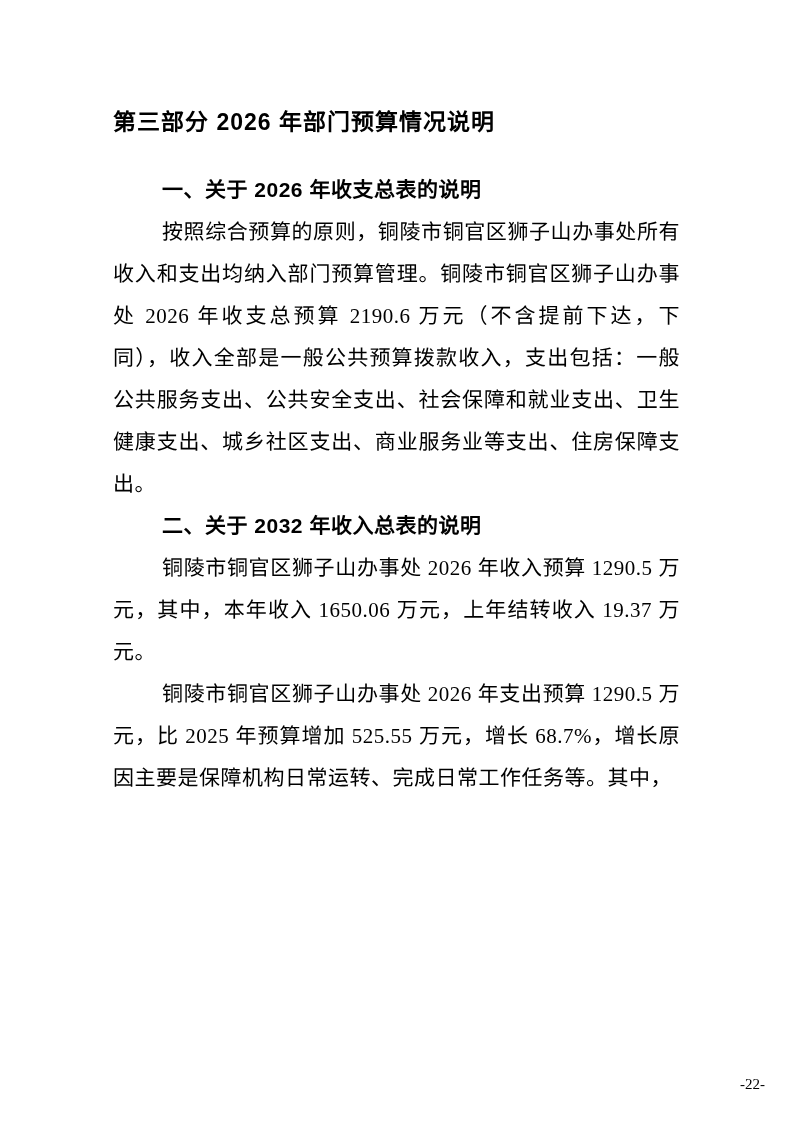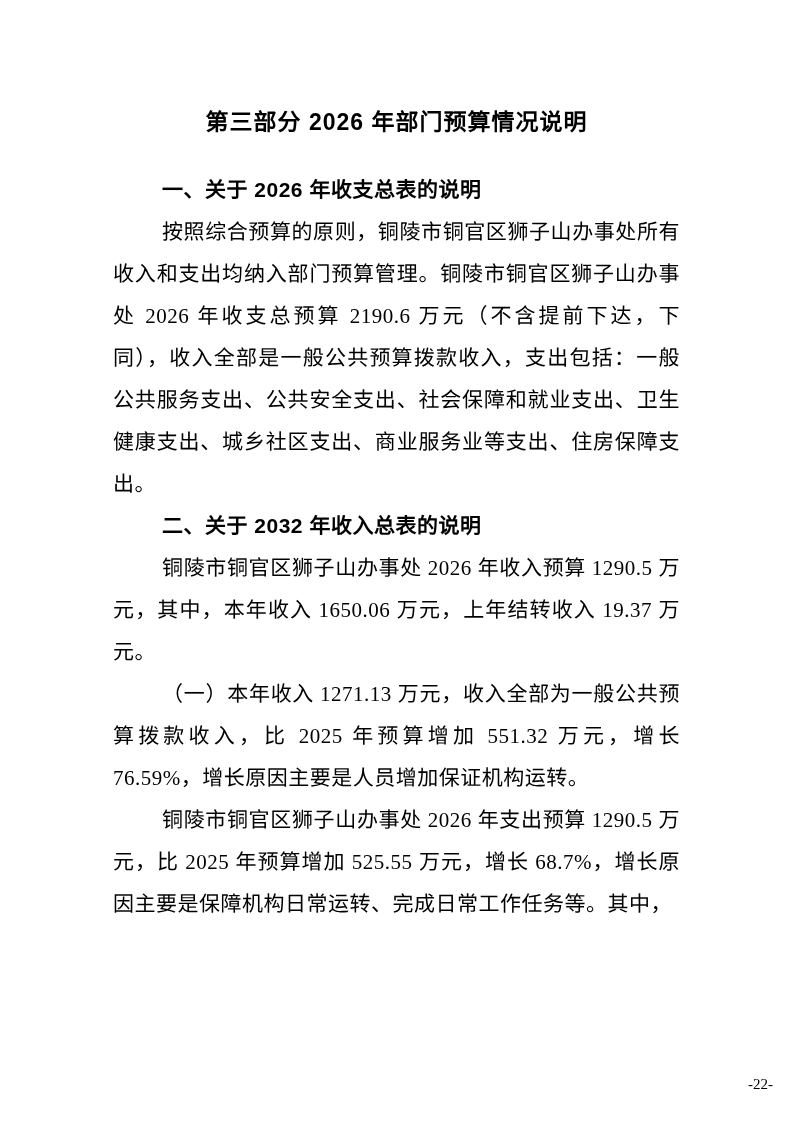--- a/index.html
+++ b/index.html
@@ -25,7 +25,7 @@
     font-weight: 700;
     font-size: 23px;
     line-height: 44px;
-    text-align: center;
+    text-align: left;
     letter-spacing: 1px;
     margin: 0 0 25px 0;
   }

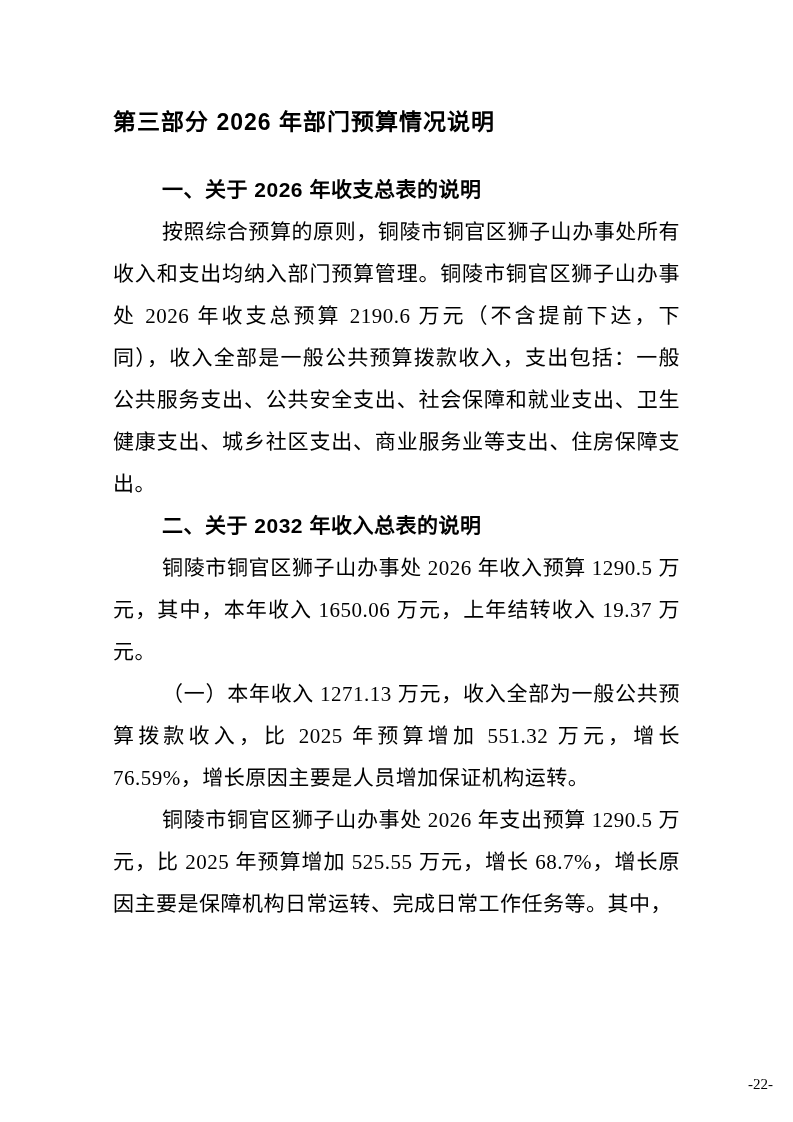--- a/index.html
+++ b/index.html
@@ -71,7 +71,6 @@
   <section>
     <h2 class="section-heading">二、关于 2032 年收入总表的说明</h2>
     <p class="para">铜陵市铜官区狮子山办事处 2026 年收入预算 1290.5 万元，其中，本年收入 1650.06 万元，上年结转收入 19.37 万元。</p>
-    <p class="para">（一）本年收入 1271.13 万元，收入全部为一般公共预算拨款收入，比 2025 年预算增加 551.32 万元，增长 76.59%，增长原因主要是人员增加保证机构运转。</p>
   </section>
 
   <section>

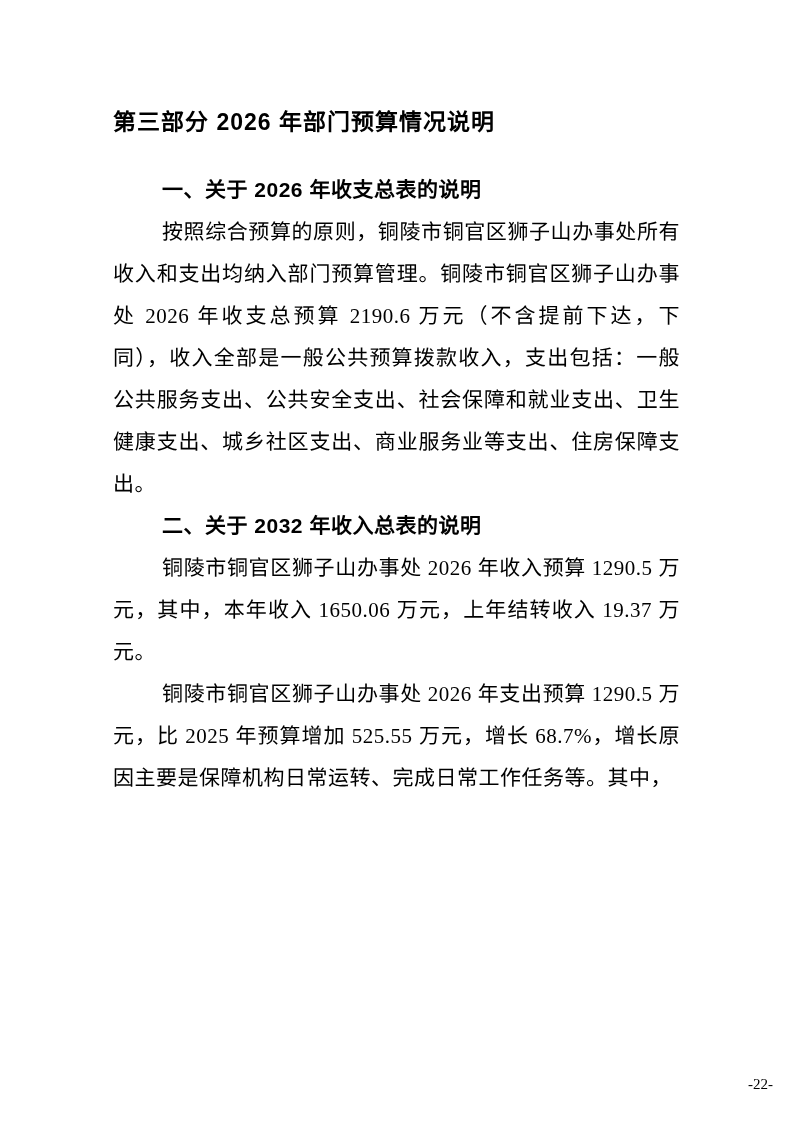--- a/index.html
+++ b/index.html
@@ -49,7 +49,7 @@
   }
   .page-number {
     position: absolute;
-    right: 20px;
+    right: 28px;
     bottom: 30px;
     font-size: 15px;
     line-height: 15px;

